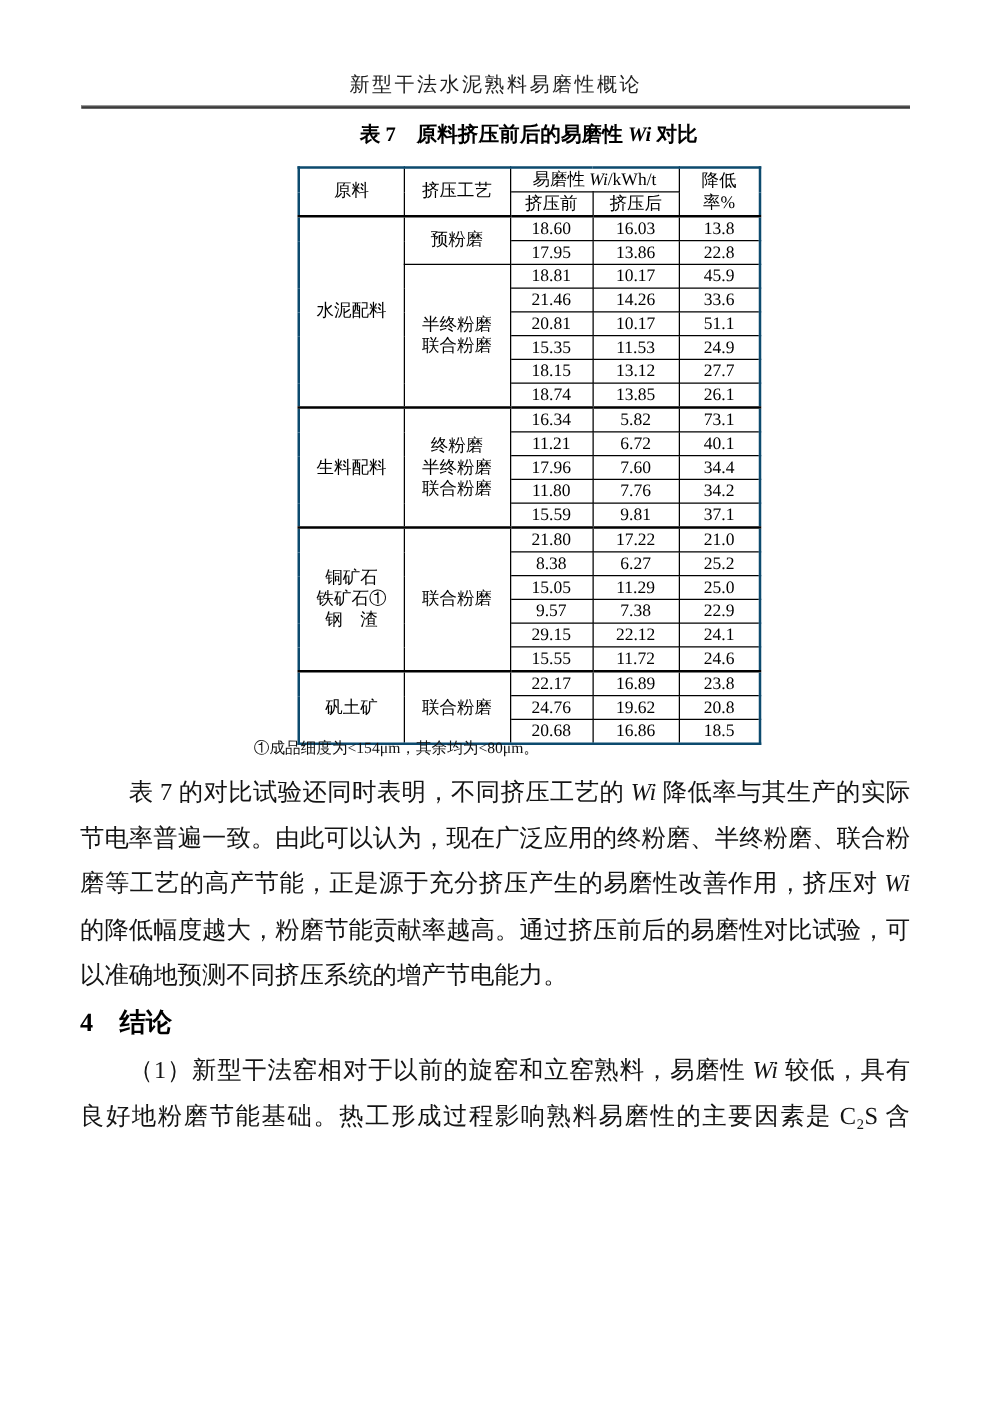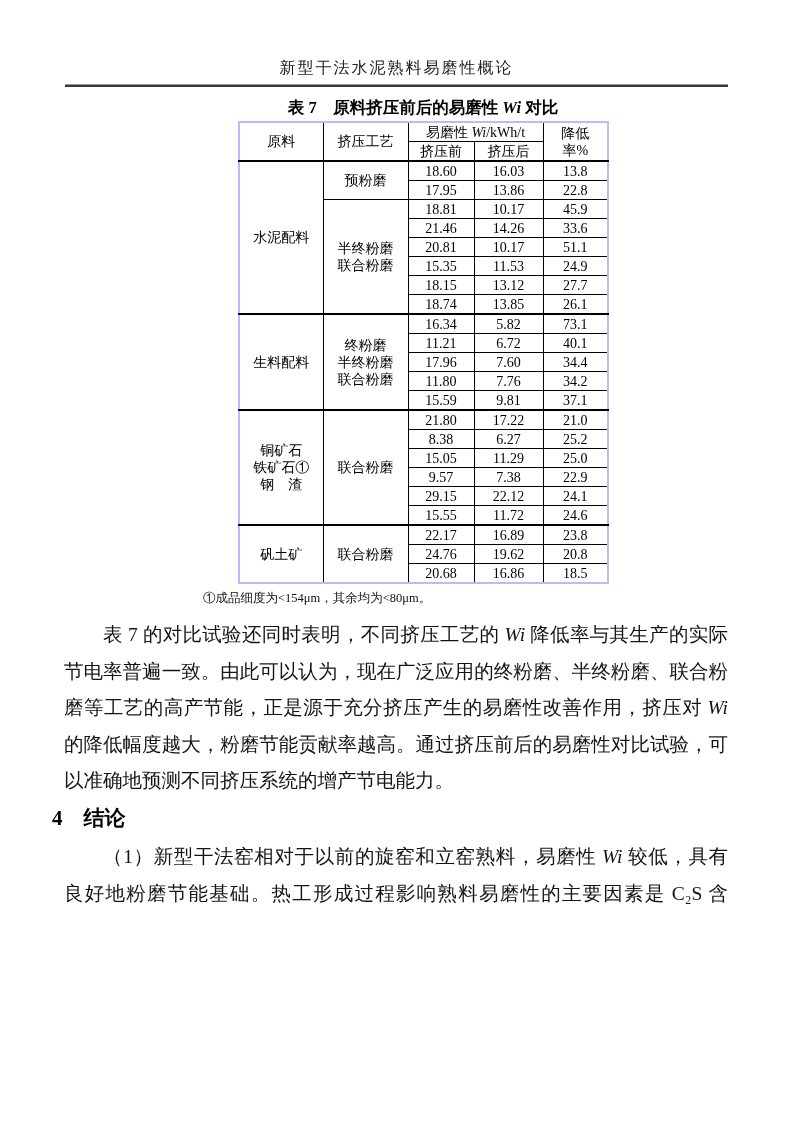--- a/index.html
+++ b/index.html
@@ -25,7 +25,7 @@
   .tbl-wrap { position:absolute; top:121px; left:238px; }
   table.wi {
     border-collapse:collapse; table-layout:fixed; width:369px;
-    border:2px solid #c4b5fd; font-size:14px; color:#000;
+    border:2px solid #0c4a6e; font-size:14px; color:#000;margin-top:12px;
   }
   table.wi td {
     border:1px solid #000; text-align:center; vertical-align:middle;

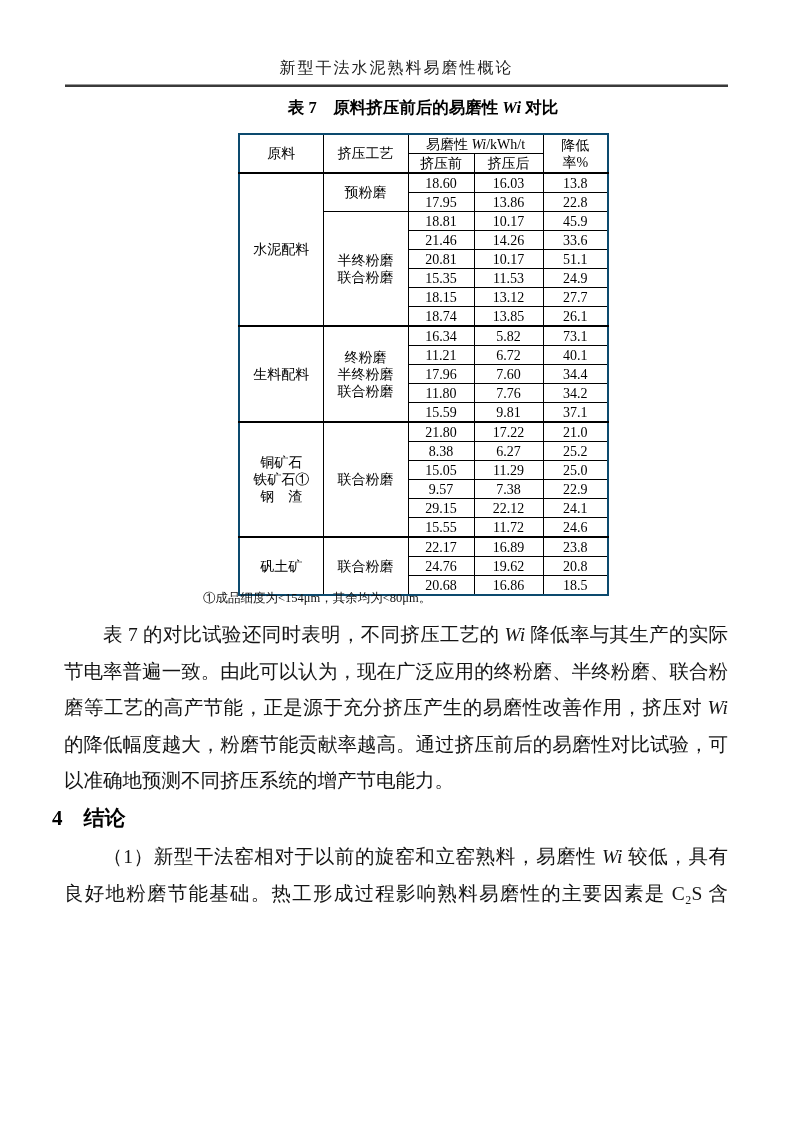--- a/index.html
+++ b/index.html
@@ -46,7 +46,7 @@
   .para1 { top:617px; }
   .para2 { top:839px; }
   .sec-head {
-    position:absolute; left:52px; top:804px; font-size:21px; font-weight:bold;
+    position:absolute; left:64px; top:804px; font-size:21px; font-weight:bold;
     color:#000; white-space:pre;
   }
   

